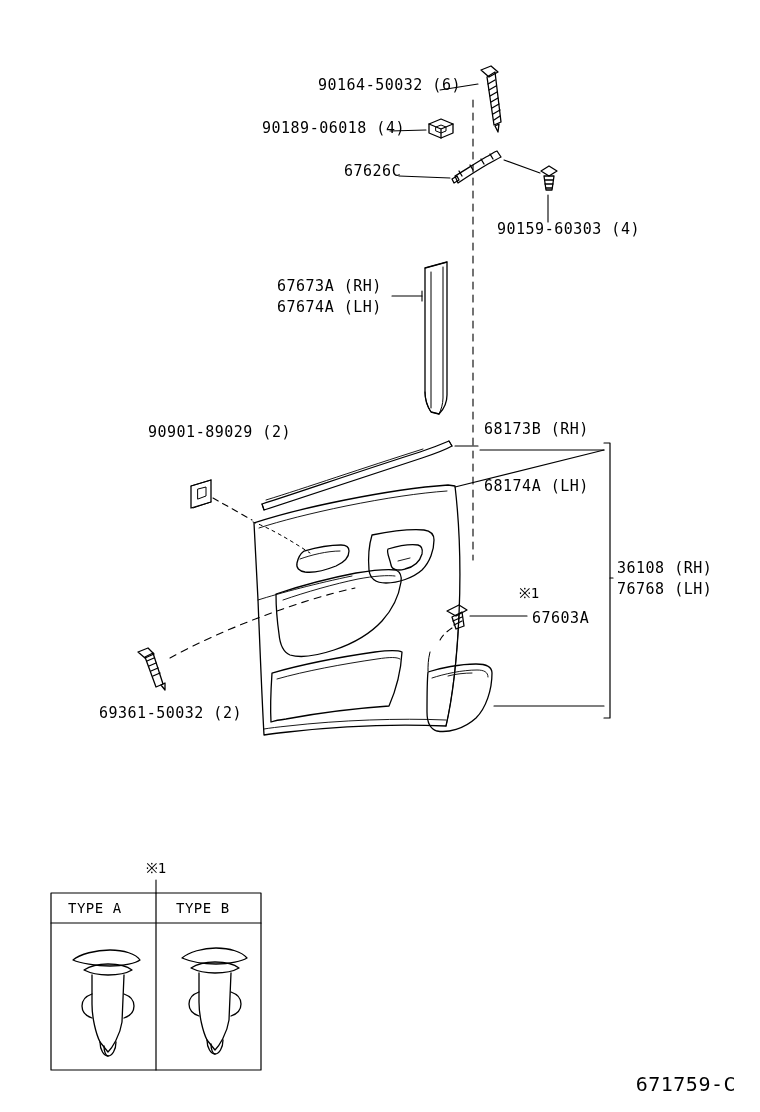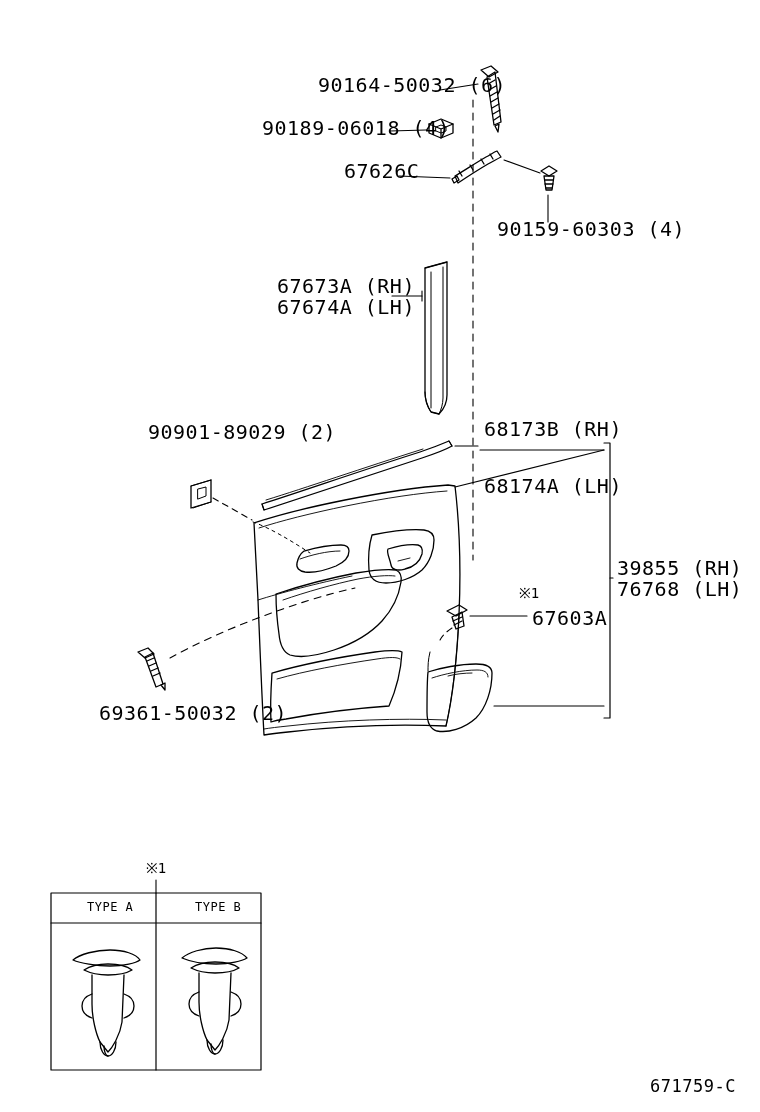--- a/index.html
+++ b/index.html
@@ -25,7 +25,7 @@
   .lbl {
     position: absolute;
     font-family: "DejaVu Sans Mono", monospace;
-    font-size: 20px;
+    font-size: 15px;
     letter-spacing: 0.5px;
     color: #000;
     white-space: pre;

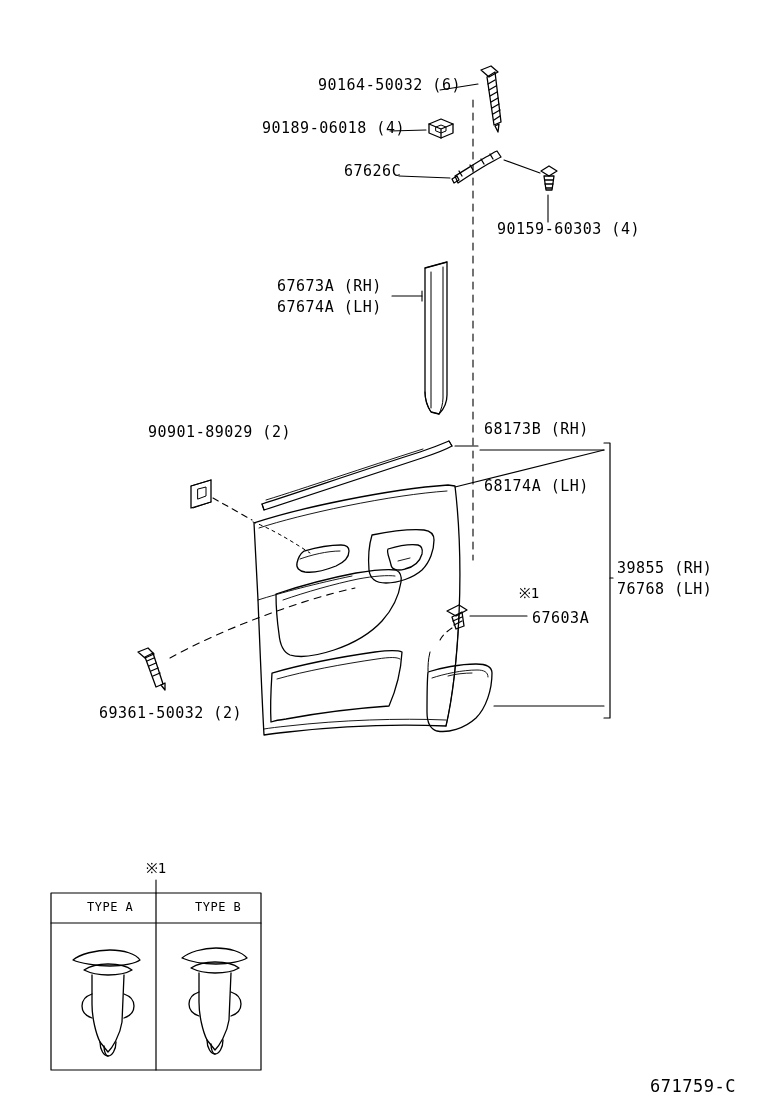--- a/index.html
+++ b/index.html
@@ -224,7 +224,7 @@
 <div class="lbl" style="left:148px; top:423px;">90901-89029 (2)</div>
 <div class="lbl" style="left:484px; top:420px;">68173B (RH)</div>
 <div class="lbl" style="left:484px; top:441px;margin-top:36px;">68174A (LH)</div>
-<div class="lbl" style="left:617px; top:559px;">39855 (RH)</div>
+<div class="lbl" style="left:617px; top:559px;">36108 (RH)</div>
 <div class="lbl" style="left:617px; top:580px;">76768 (LH)</div>
 <div class="marknote" style="left:519px; top:583px;">※1</div>
 <div class="lbl" style="left:532px; top:609px;">67603A</div>

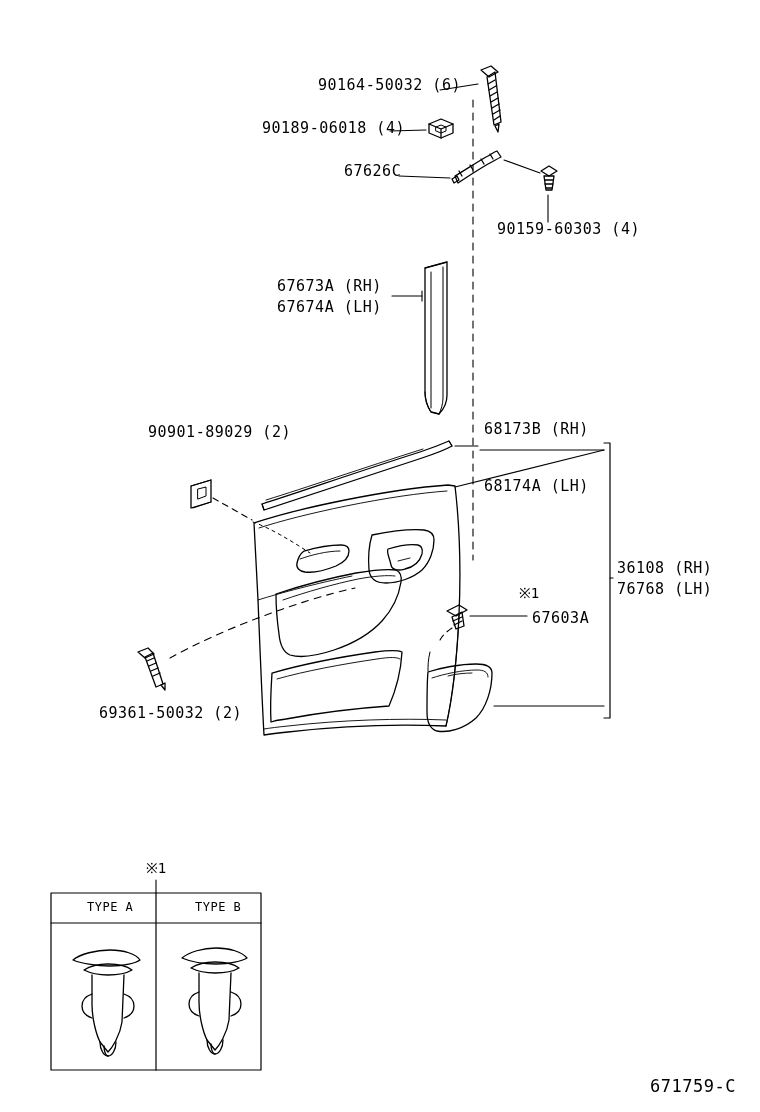--- a/index.html
+++ b/index.html
@@ -42,9 +42,8 @@
   .typelabel {
     position: absolute;
     font-family: "DejaVu Sans Mono", monospace;
-    font-size: 12px;
+    font-size: 14px;
     letter-spacing: 0.5px;
-    margin-left: 19px;
   }
   .marknote {
     position: absolute;

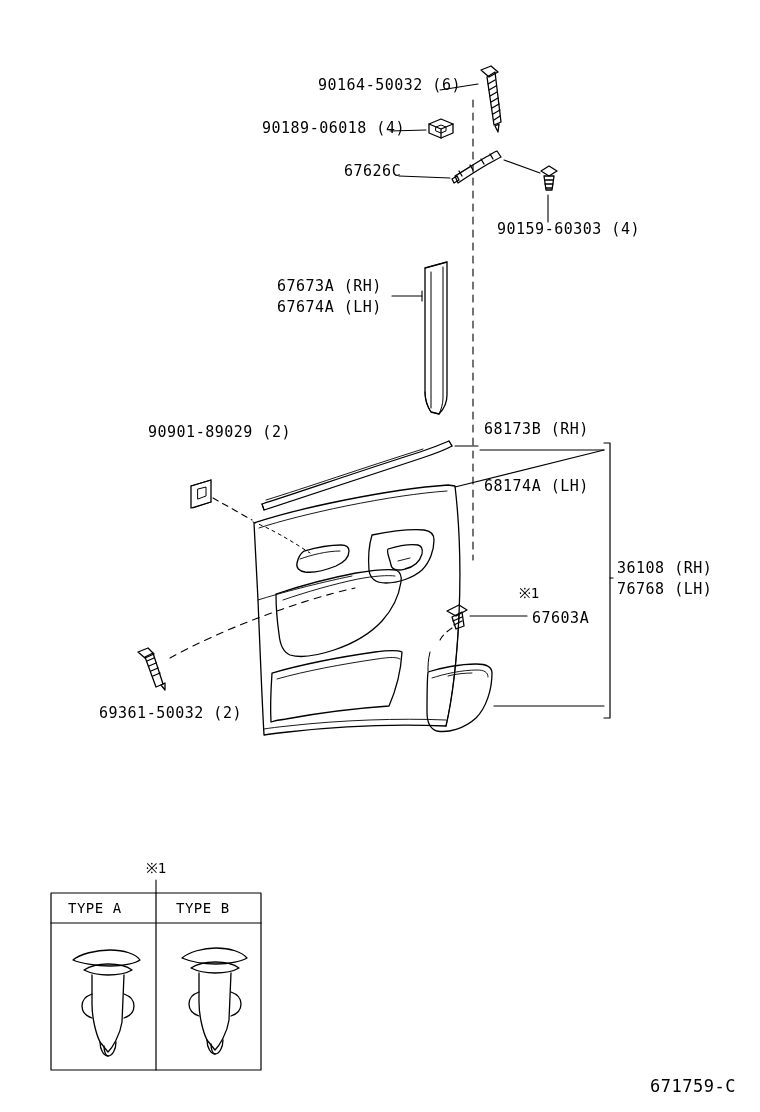--- a/index.html
+++ b/index.html
@@ -36,7 +36,7 @@
     right: 24px;
     bottom: 16px;
     font-family: "DejaVu Sans Mono", monospace;
-    font-size: 17px;
+    font-size: 20px;
     letter-spacing: 0.5px;
   }
   .typelabel {

